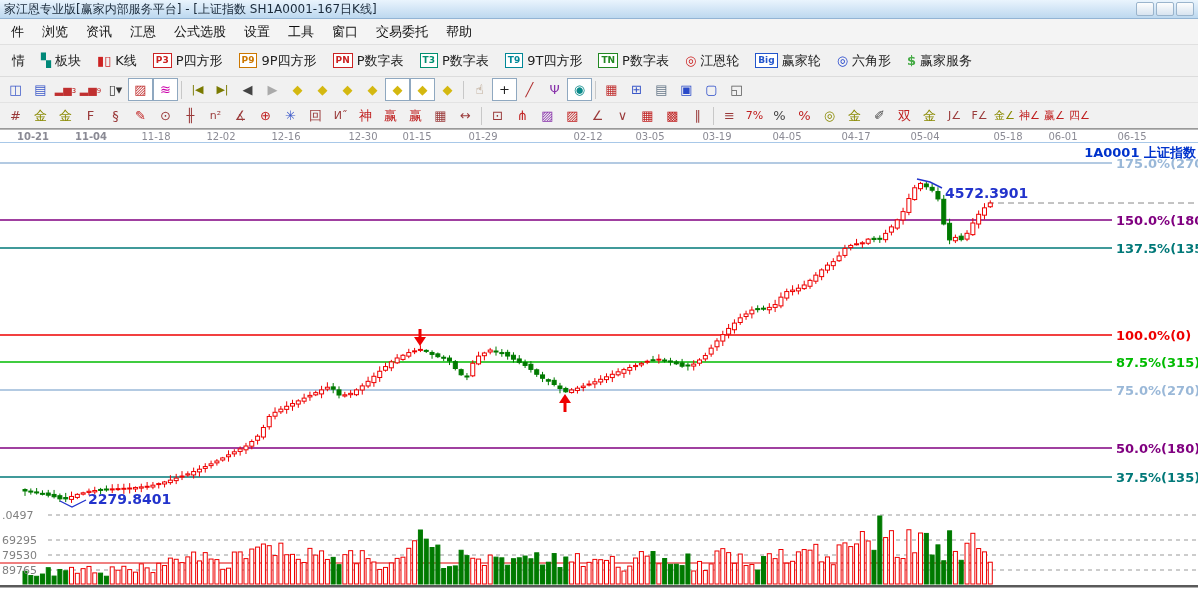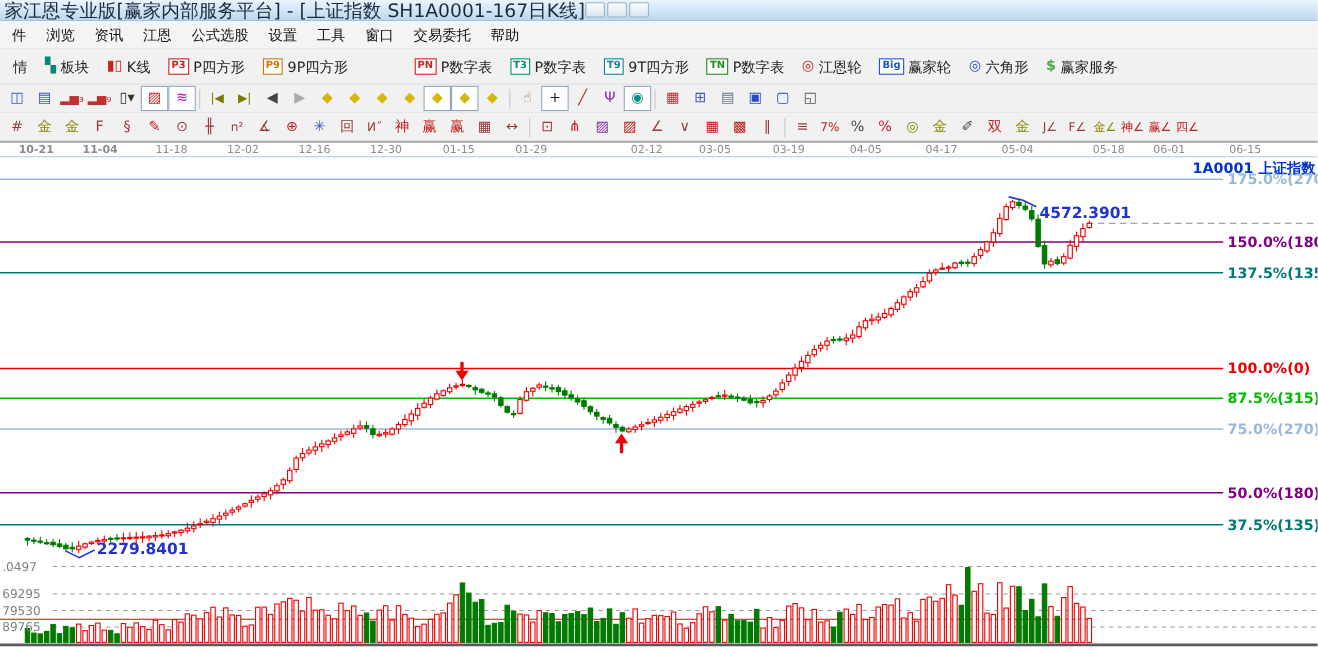--- a/index.html
+++ b/index.html
@@ -6,7 +6,7 @@
   body{width:1198px;height:592px;overflow:hidden;position:relative;
        font-family:"DejaVu Sans","Liberation Sans",sans-serif;background:#fff;}
   .titlebar{height:18px;background:linear-gradient(#eaf4fd,#bdd8ef);border-bottom:1px solid #93b4d4;
-       font-size:17px;color:#1a2a3a;display:flex;align-items:center;justify-content:flex-start;padding:0 4px;}
+       font-size:12px;color:#1a2a3a;display:flex;align-items:center;justify-content:space-between;padding:0 4px;}
   .win-controls{display:flex;gap:2px;}
   .winbtn{width:16px;height:12px;background:linear-gradient(#fdfdfd,#d8e4f0);border:1px solid #9ab4cc;border-radius:2px;}
   .menubar{height:25px;background:#f4f4f4;display:flex;align-items:center;font-size:13px;color:#111;

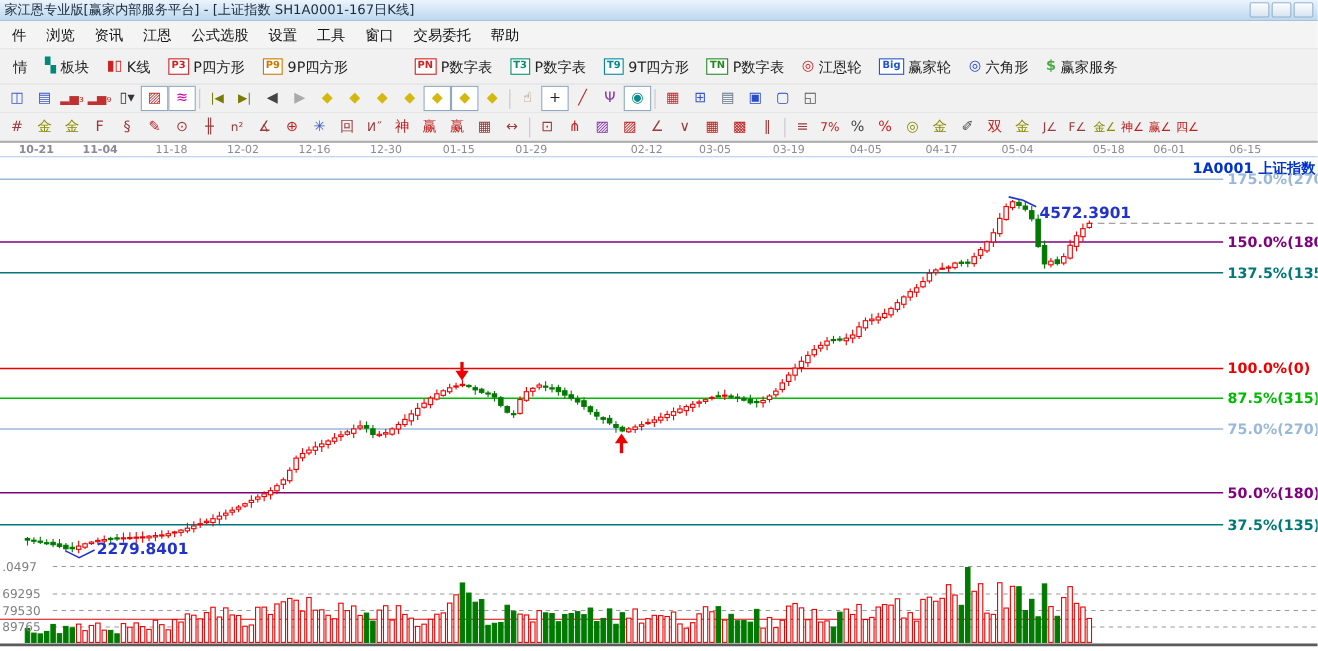--- a/index.html
+++ b/index.html
@@ -77,7 +77,7 @@
       <span>9P四方形</span>
     </div>
     <div class="feat-item">
-      <span class="feat-badge" style="color: rgb(204, 34, 34); margin-left: 44px;">PN</span>
+      <span class="feat-badge" style="color: rgb(204, 34, 34);">PN</span>
       <span>P数字表</span>
     </div>
     <div class="feat-item">

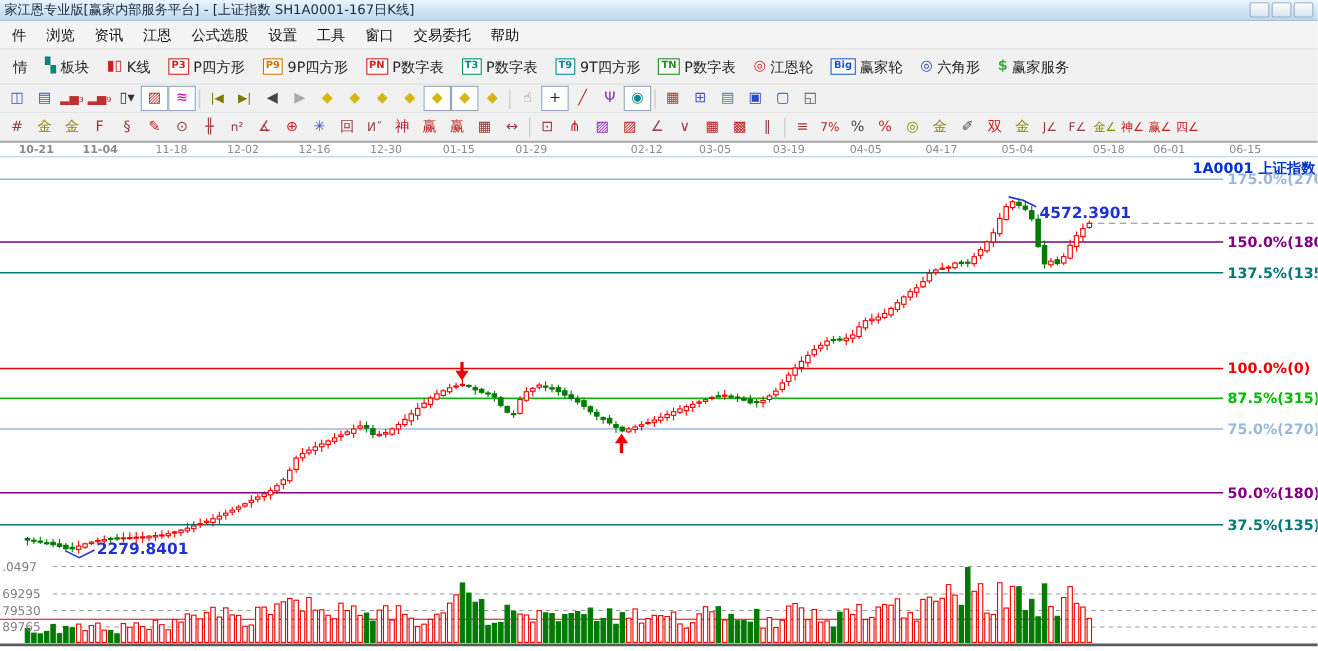--- a/index.html
+++ b/index.html
@@ -196,7 +196,7 @@
     <span class="date-label" style="left: 156px;">11-18</span>
     <span class="date-label" style="left: 221px;">12-02</span>
     <span class="date-label" style="left: 286px;">12-16</span>
-    <span class="date-label" style="left: 351px;">12-30</span>
+    <span class="date-label" style="left: 363px;">12-30</span>
     <span class="date-label" style="left: 417px;">01-15</span>
     <span class="date-label" style="left: 483px;">01-29</span>
     <span class="date-label" style="left: 588px;">02-12</span>

